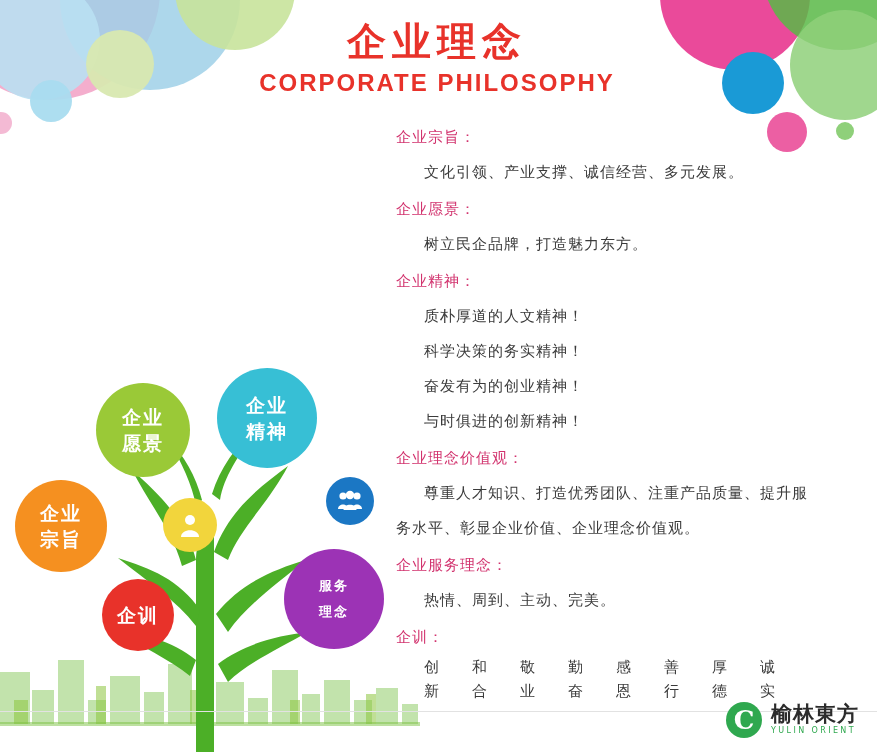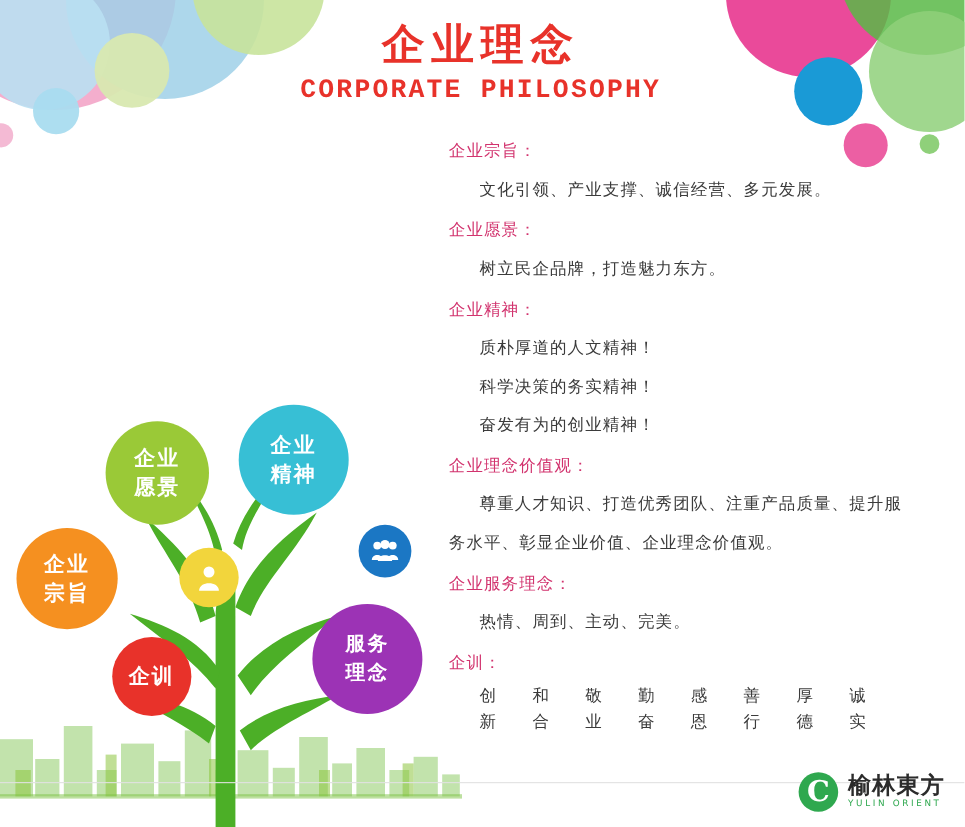--- a/index.html
+++ b/index.html
@@ -24,7 +24,7 @@
     text-shadow:0 1px 0 #fff;
   }
   .title-en{
-    font-family:Liberation Mono, monospace;
+    font-family:Liberation Sans, sans-serif;
     font-size:24px;font-weight:bold;color:#e8322a;letter-spacing:2px;
     line-height:30px;margin-top:2px;text-align:center;
   }

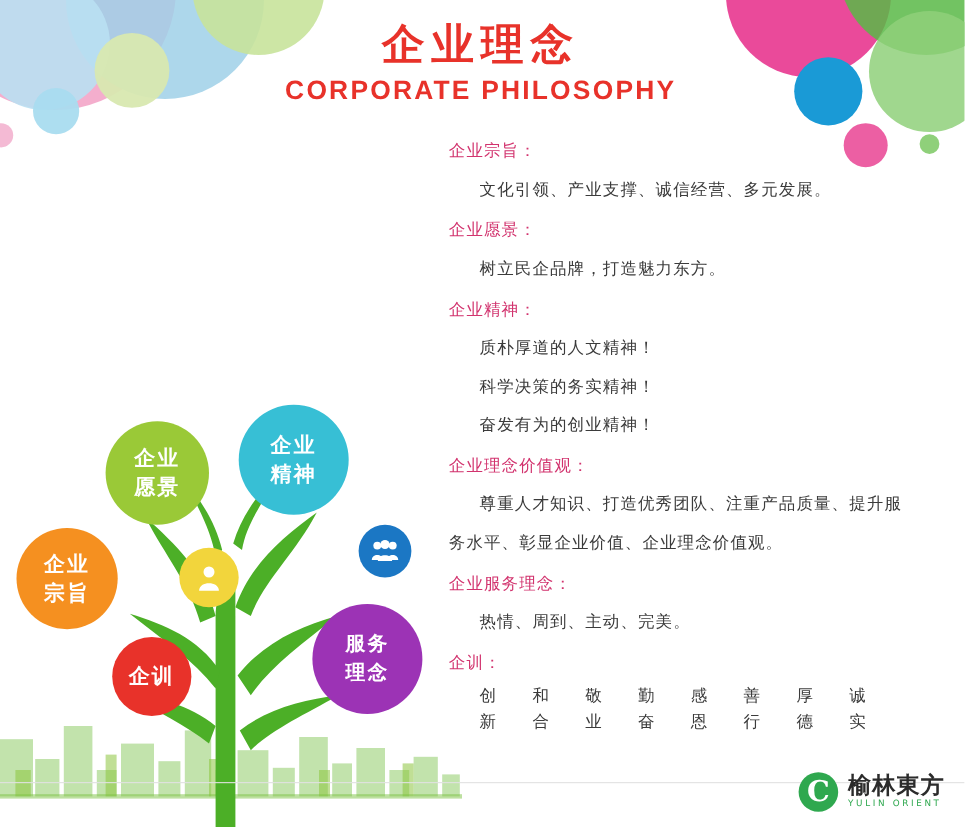--- a/index.html
+++ b/index.html
@@ -30,7 +30,7 @@
   }
 
   
-  .content{position:absolute;left:408px;top:120px;width:440px;z-index:6;}
+  .content{position:absolute;left:396px;top:120px;width:440px;z-index:6;}
   .sec{margin-bottom:2px;}
   .sec-head{
     color:#d2336e;font-size:15px;line-height:35px;letter-spacing:1px;

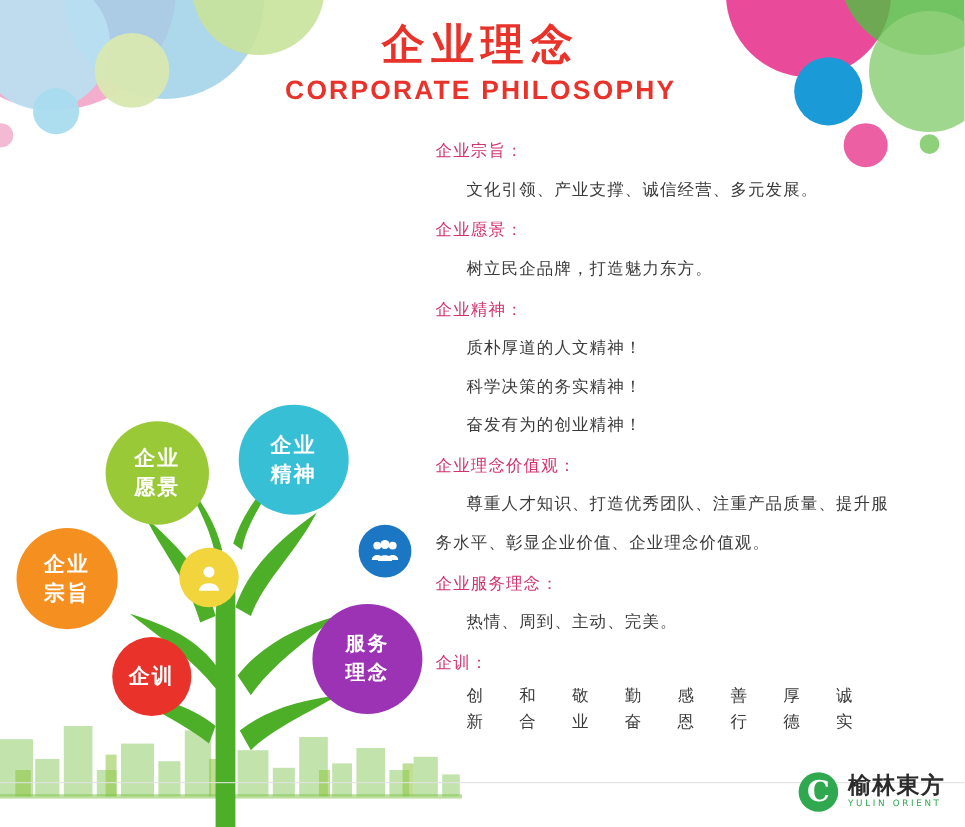--- a/index.html
+++ b/index.html
@@ -207,6 +207,7 @@
       <div class="sec-line">质朴厚道的人文精神！</div>
       <div class="sec-line">科学决策的务实精神！</div>
       <div class="sec-line">奋发有为的创业精神！</div>
+      <div class="sec-line">与时俱进的创新精神！</div>
     </div>
 
     <div class="sec">

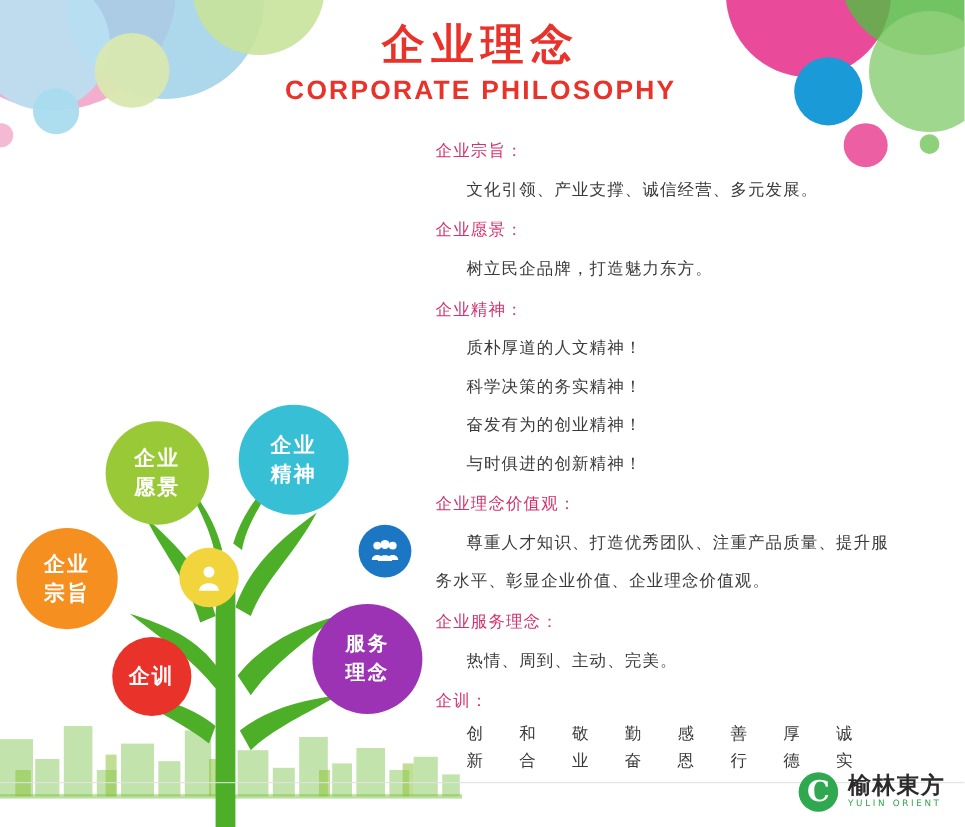--- a/index.html
+++ b/index.html
@@ -59,7 +59,7 @@
   .c-vision{left:96px;top:33px;width:94px;height:94px;background:#9ac937;font-size:19px;}
   .c-spirit{left:217px;top:18px;width:100px;height:100px;background:#37bfd5;font-size:19px;}
   .c-aim{left:15px;top:130px;width:92px;height:92px;background:#f59020;font-size:19px;}
-  .c-service{left:284px;top:199px;width:100px;height:100px;background:#9c33b5;font-size:18px;}
+  .c-service{left:284px;top:199px;width:100px;height:100px;background:#9c33b5;font-size:13px;}
   .c-creed{left:102px;top:229px;width:72px;height:72px;background:#e8322a;font-size:19px;}
   .c-icon-person{left:163px;top:148px;width:54px;height:54px;background:#f2d53c;font-size:22px;}
   .c-icon-group{left:326px;top:127px;width:48px;height:48px;background:#1b77c4;font-size:20px;}

